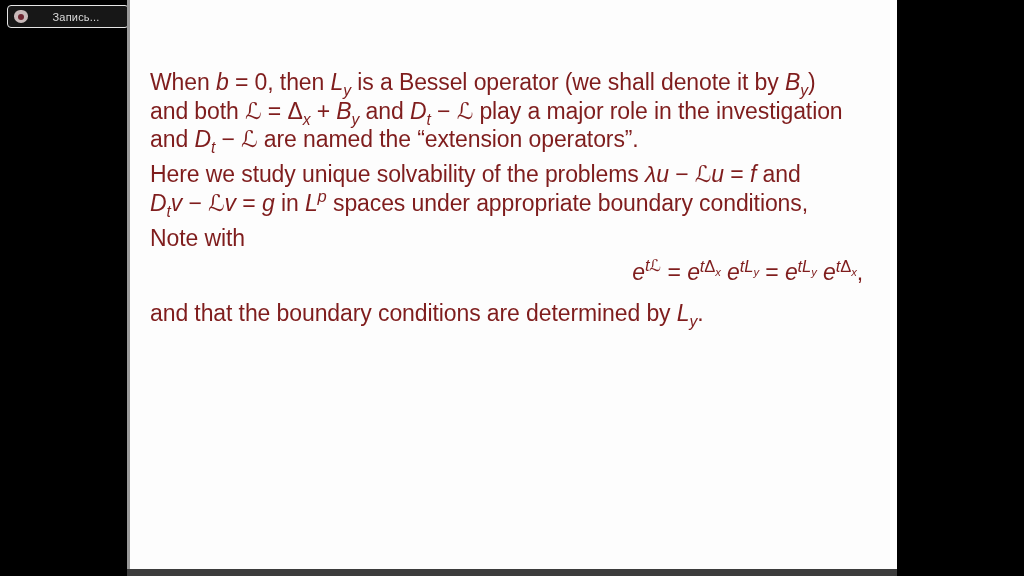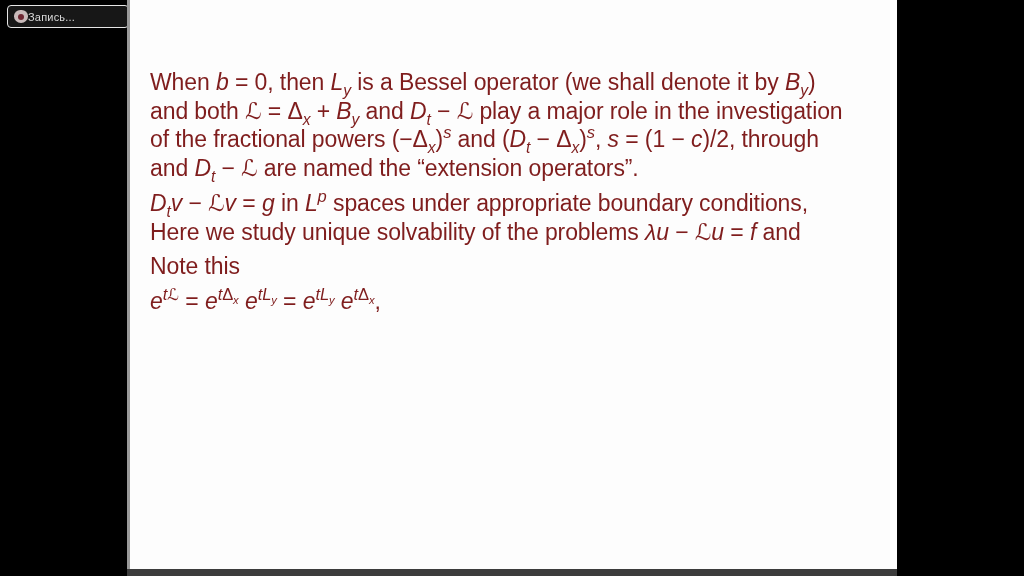--- a/index.html
+++ b/index.html
@@ -24,7 +24,7 @@
   }
   .rec-dot { width:6px; height:6px; border-radius:50%; background:#6e2631; }
   .badge-label {
-    flex:1; color:#d9d9d9; font-size:11px;
+    flex:1; text-align:center; color:#d9d9d9; font-size:11px;
     letter-spacing:.2px; white-space:nowrap; padding-right:4px;
   }
 

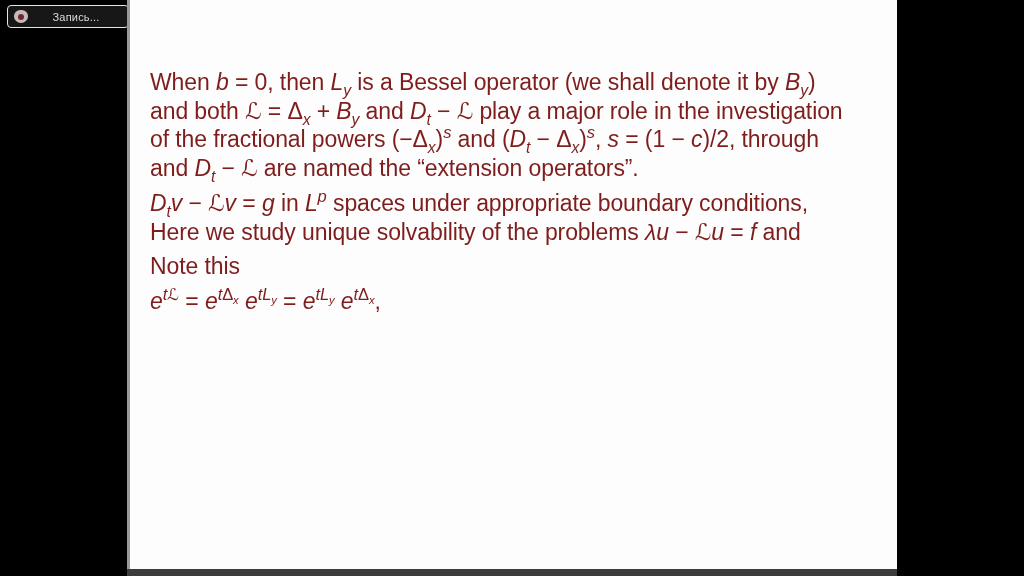--- a/index.html
+++ b/index.html
@@ -75,7 +75,6 @@
         <div class="para">
           <div class="line">When <i>b</i> = 0, then <i>L</i><sub><i>y</i></sub> is a Bessel operator (we shall denote it by <i>B</i><sub><i>y</i></sub>)</div>
           <div class="line">and both <i>ℒ</i> = Δ<sub><i>x</i></sub> + <i>B</i><sub><i>y</i></sub> and <i>D</i><sub><i>t</i></sub> − <i>ℒ</i> play a major role in the investigation</div>
-          <div class="line">of the fractional powers (−Δ<sub><i>x</i></sub>)<sup><i>s</i></sup> and (<i>D</i><sub><i>t</i></sub> − Δ<sub><i>x</i></sub>)<sup><i>s</i></sup>, <i>s</i> = (1 − <i>c</i>)/2, through</div>
           <div class="line">and <i>D</i><sub><i>t</i></sub> − <i>ℒ</i> are named the “extension operators”.</div>
         </div>
         <div class="para">

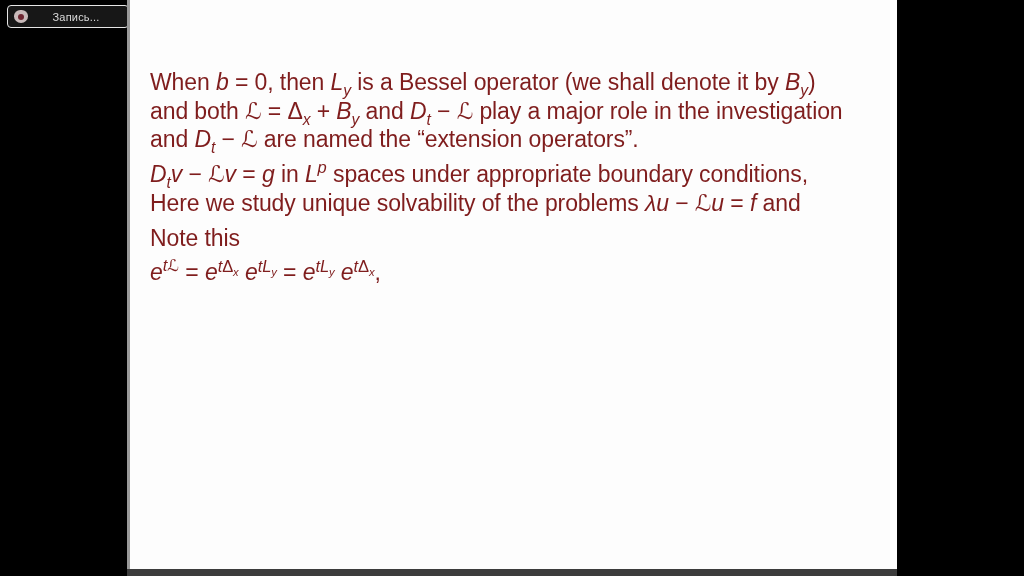--- a/index.html
+++ b/index.html
@@ -78,8 +78,8 @@
           <div class="line">and <i>D</i><sub><i>t</i></sub> − <i>ℒ</i> are named the “extension operators”.</div>
         </div>
         <div class="para">
+          <div class="line">Here we study unique solvability of the problems <i>λu</i> − <i>ℒu</i> = <i>f</i> and</div>
           <div class="line"><i>D</i><sub><i>t</i></sub><i>v</i> − <i>ℒv</i> = <i>g</i> in <i>L</i><sup><i>p</i></sup> spaces under appropriate boundary conditions,</div>
-          <div class="line">Here we study unique solvability of the problems <i>λu</i> − <i>ℒu</i> = <i>f</i> and</div>
         </div>
         <div class="para">
           <div class="line">Note this</div>

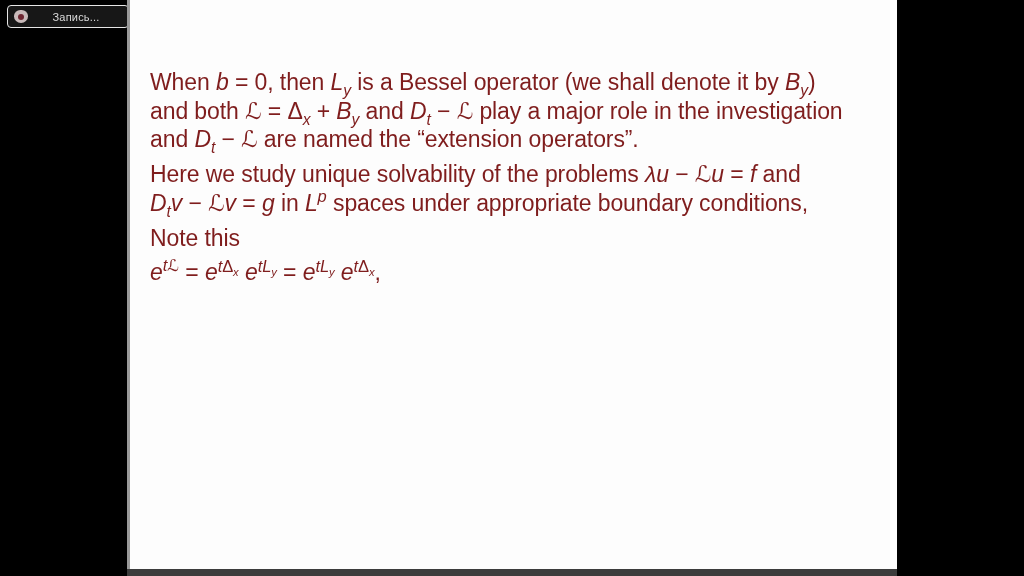--- a/index.html
+++ b/index.html
@@ -82,7 +82,7 @@
           <div class="line"><i>D</i><sub><i>t</i></sub><i>v</i> − <i>ℒv</i> = <i>g</i> in <i>L</i><sup><i>p</i></sup> spaces under appropriate boundary conditions,</div>
         </div>
         <div class="para">
-          <div class="line">Note this</div>
+          <div class="line">Note with</div>
         </div>
         <div class="formula"><i>e</i><sup><i>tℒ</i></sup> = <i>e</i><sup><i>t</i>Δ<sub><i>x</i></sub></sup> <i>e</i><sup><i>tL</i><sub><i>y</i></sub></sup> = <i>e</i><sup><i>tL</i><sub><i>y</i></sub></sup> <i>e</i><sup><i>t</i>Δ<sub><i>x</i></sub></sup>,</div>
         <div class="para">

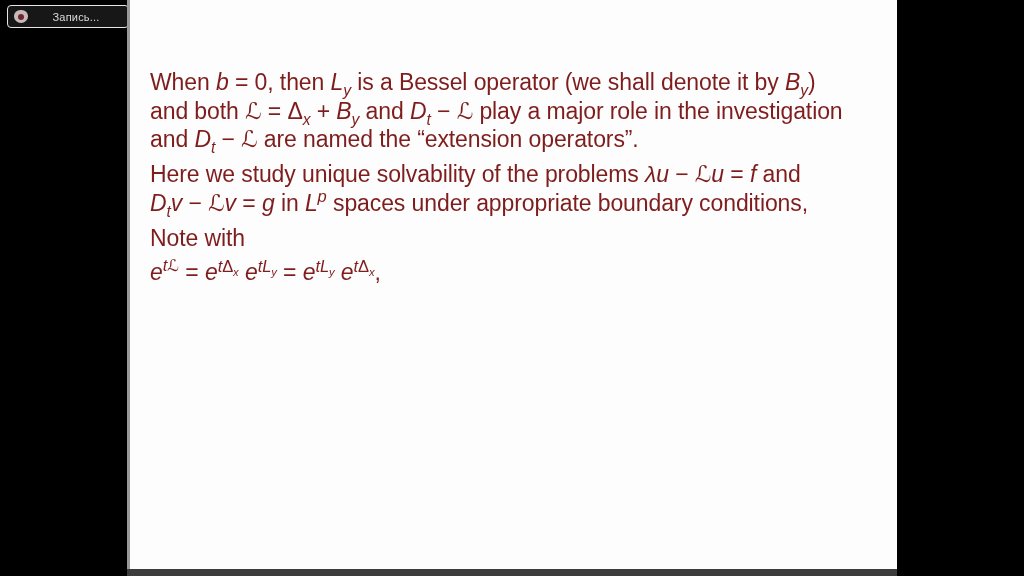--- a/index.html
+++ b/index.html
@@ -45,7 +45,7 @@
   }
   .para { margin:0 0 6px 0; }
   .line { white-space:nowrap; }
-  .formula { text-align:left; margin:2px 10px 12px 0; white-space:nowrap; }
+  .formula { text-align:right; margin:2px 10px 12px 0; white-space:nowrap; }
   .slide i { font-style:italic; }
   .slide sub { font-size:68%; line-height:0; }
   .slide sup { font-size:72%; line-height:0; }

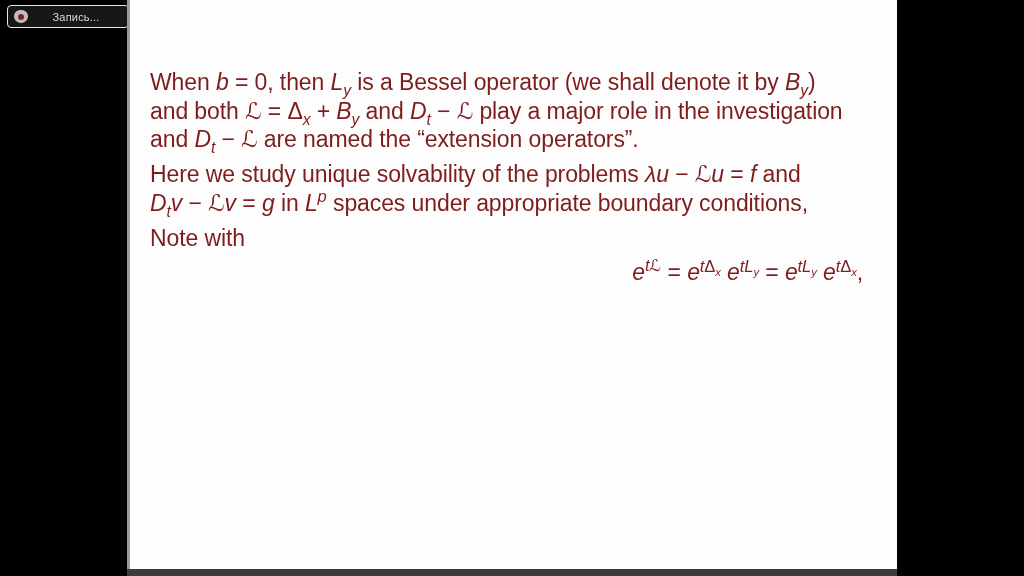--- a/index.html
+++ b/index.html
@@ -86,6 +86,7 @@
         </div>
         <div class="formula"><i>e</i><sup><i>tℒ</i></sup> = <i>e</i><sup><i>t</i>Δ<sub><i>x</i></sub></sup> <i>e</i><sup><i>tL</i><sub><i>y</i></sub></sup> = <i>e</i><sup><i>tL</i><sub><i>y</i></sub></sup> <i>e</i><sup><i>t</i>Δ<sub><i>x</i></sub></sup>,</div>
         <div class="para">
+          <div class="line">and that the boundary conditions are determined by <i>L</i><sub><i>y</i></sub>.</div>
         </div>
       </div>
   </div>

